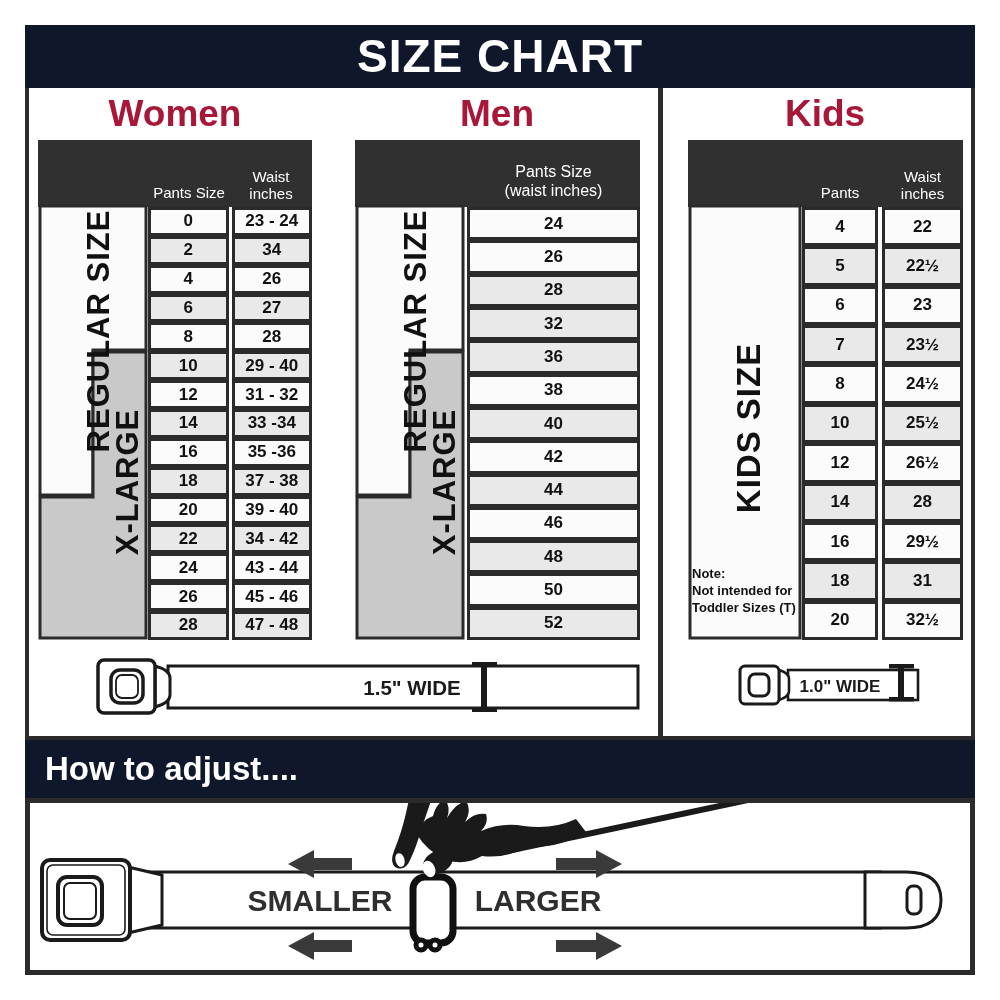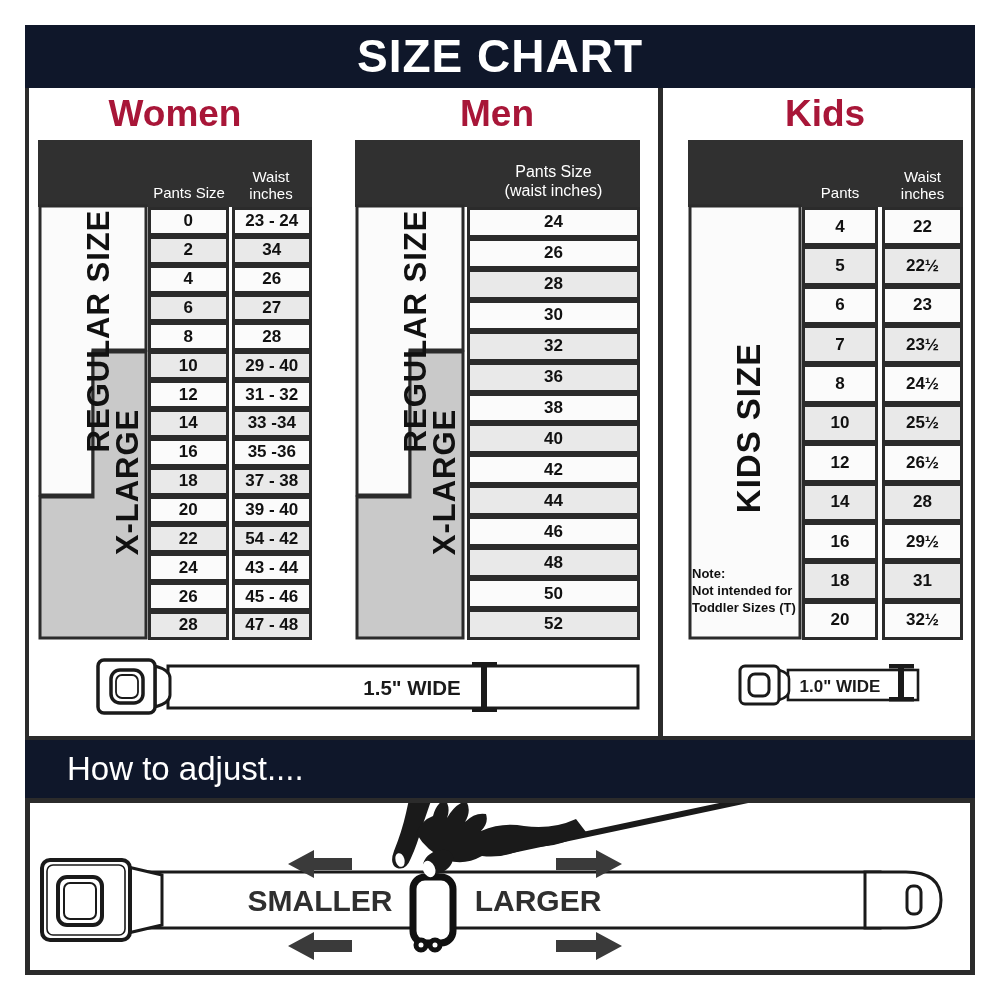--- a/index.html
+++ b/index.html
@@ -161,9 +161,6 @@
     </div>
     <div class="trow gray">
       <div class="tcell">28</div>
-    </div>
-    <div class="trow">
-      <div class="tcell">30</div>
     </div>
     <div class="trow gray">
       <div class="tcell">32</div>

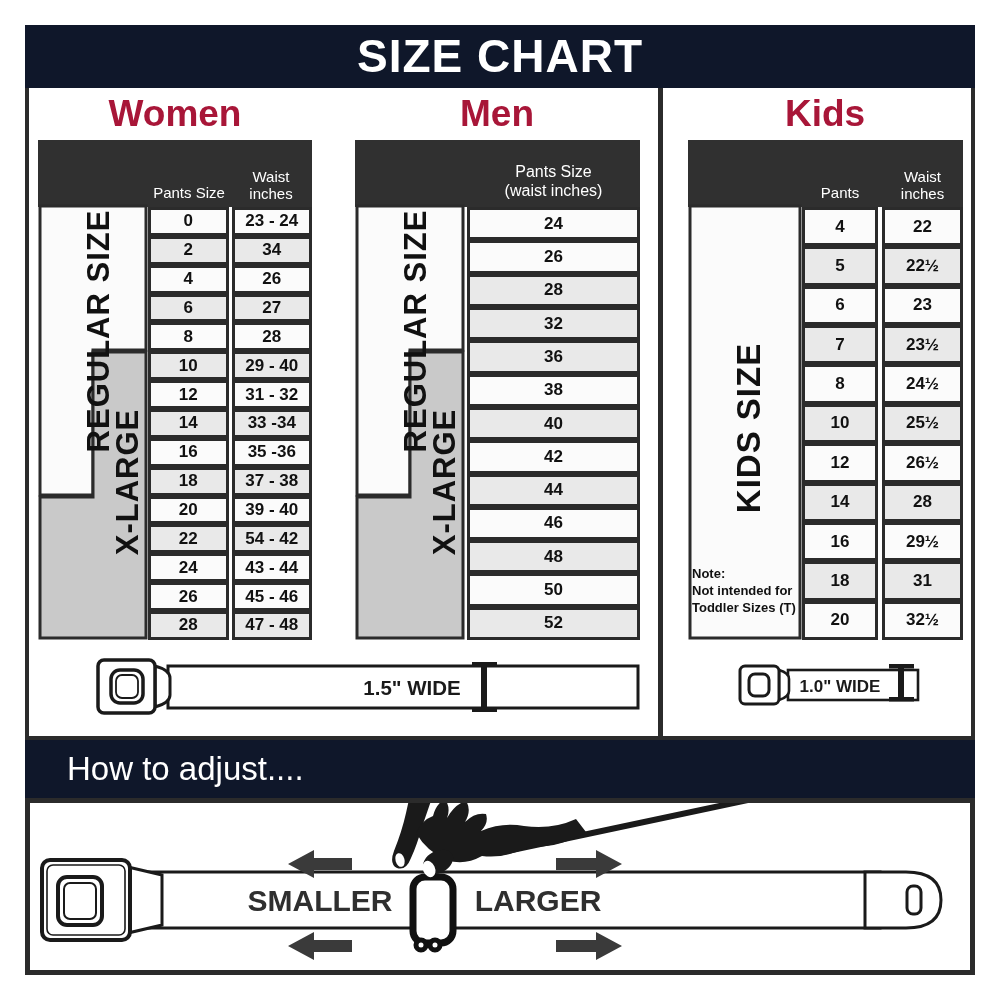--- a/index.html
+++ b/index.html
@@ -126,7 +126,7 @@
     </div>
     <div class="trow gray">
       <div class="tcell">22</div>
-      <div class="tcell">54 - 42</div>
+      <div class="tcell">34 - 42</div>
     </div>
     <div class="trow">
       <div class="tcell">24</div>

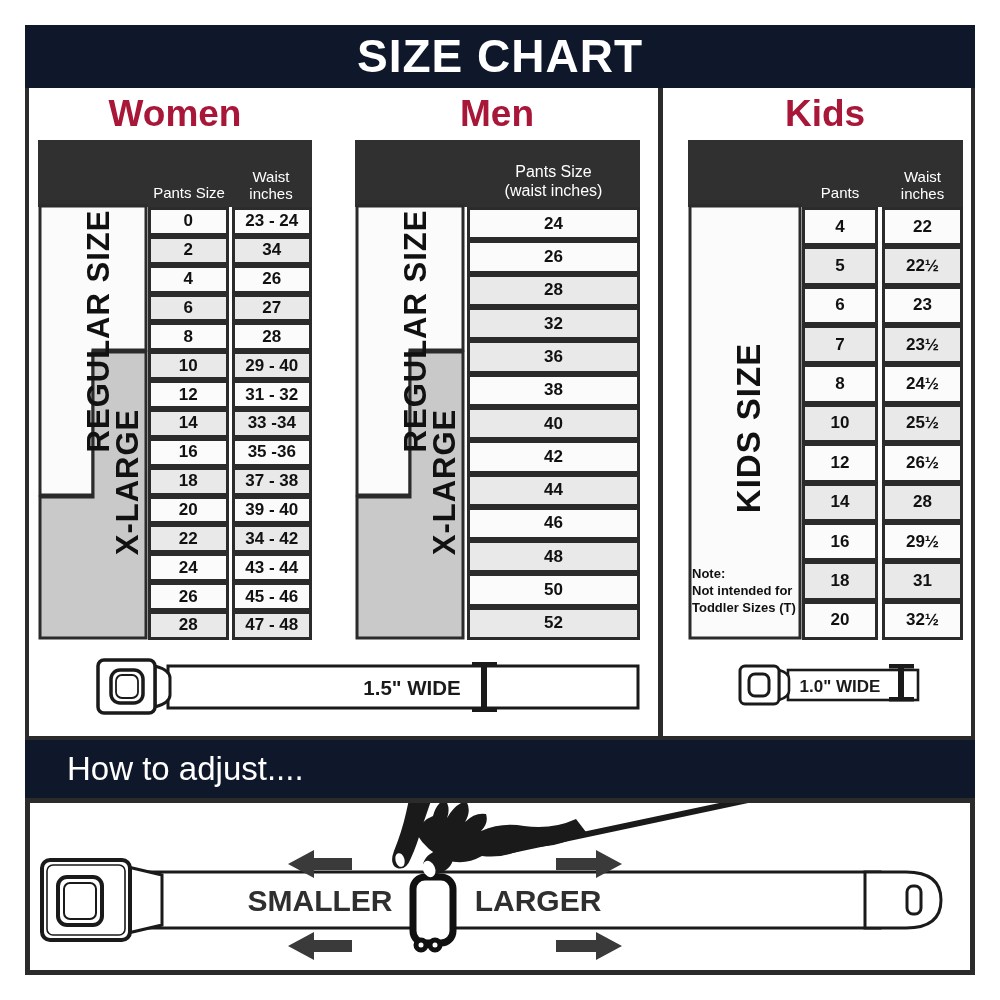--- a/index.html
+++ b/index.html
@@ -54,8 +54,8 @@
   .belt-line{fill:#fff;stroke:#1a1a1a;}
   .belt-text{font-family:"Liberation Sans",sans-serif;font-weight:700;fill:#1a1a1a;}
   
-  #adjust-bar{left:25px;top:740px;width:950px;height:58px;line-height:58px;padding-left:42px;
-              box-sizing:border-box;font-size:33px;font-weight:400;}
+  #adjust-bar{left:25px;top:740px;width:950px;height:58px;line-height:58px;padding-left:20px;
+              box-sizing:border-box;font-size:33px;font-weight:700;}
   #adjust-box{left:25px;top:798px;width:950px;height:177px;border:5px solid #2b2b2b;box-sizing:border-box;background:#fff;}
   #adjust-svg{display:block;}
 </style>

